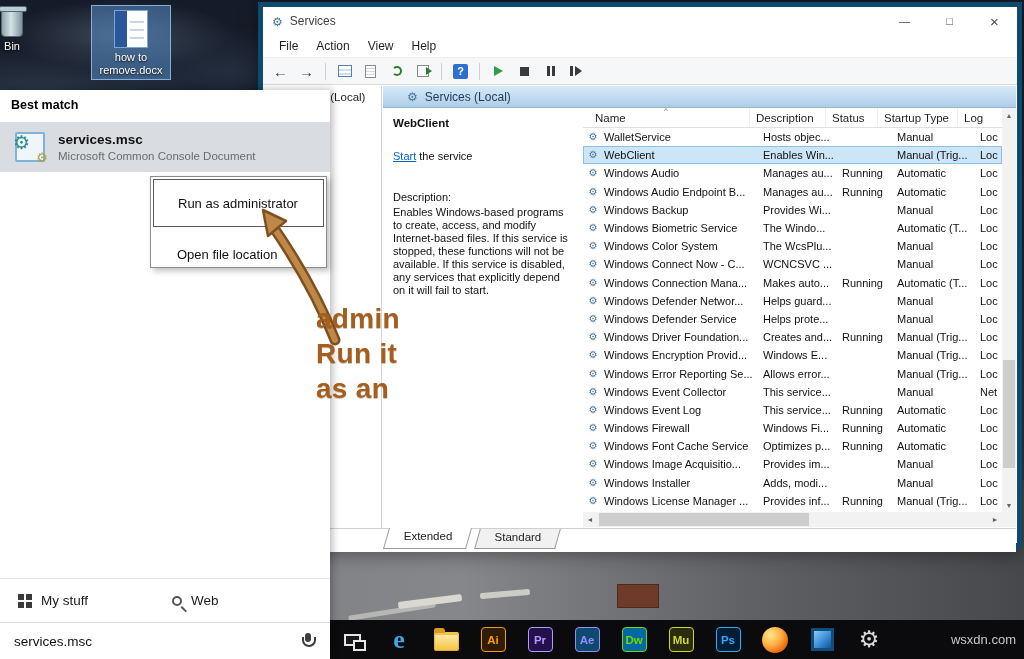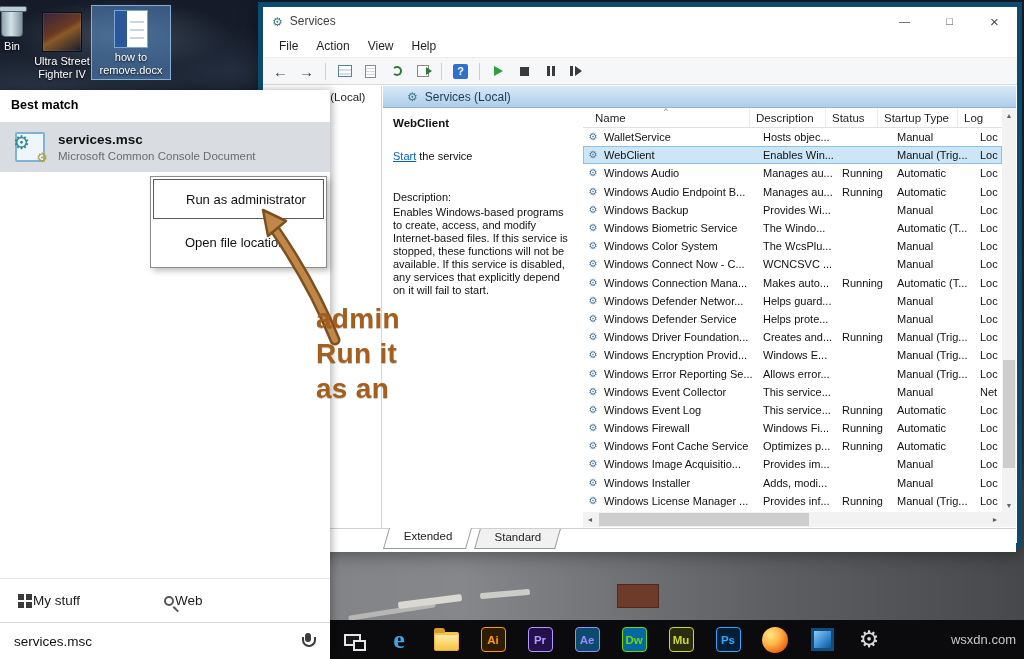--- a/index.html
+++ b/index.html
@@ -176,10 +176,6 @@
     <div class="bin-shape"></div>
     <div>Bin</div>
   </div>
-  <div class="desk-icon di-usf">
-    <div class="usf-shape"></div>
-    <div>Ultra Street Fighter IV</div>
-  </div>
   <div class="desk-icon di-docx">
     <div class="docx-shape">
       <div class="docx-band"></div>

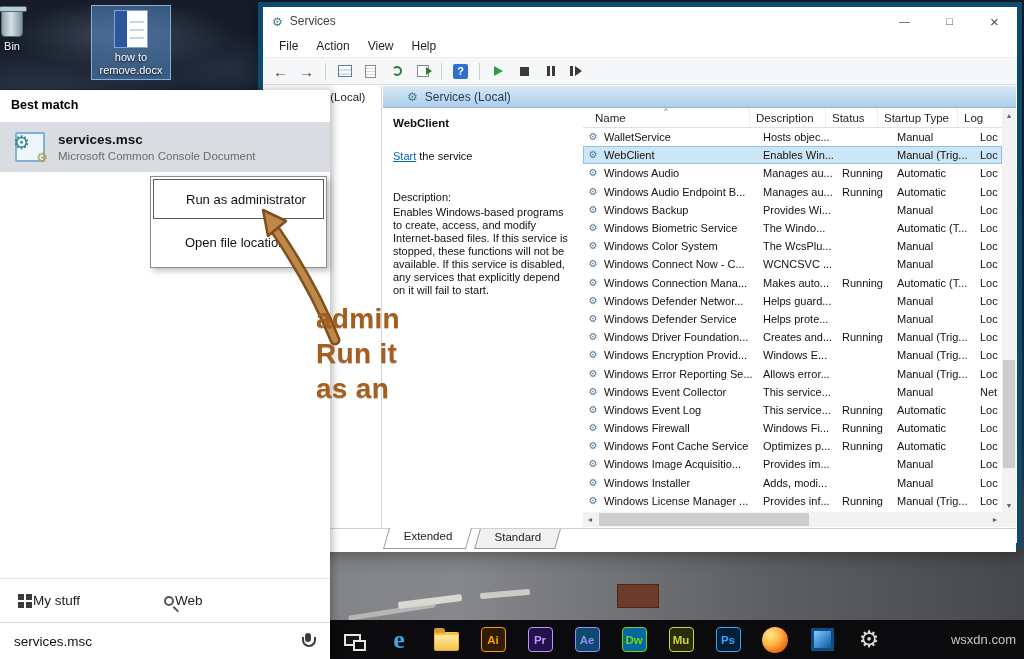--- a/index.html
+++ b/index.html
@@ -121,7 +121,7 @@
   .result-title{font-size:13.5px;font-weight:bold;color:#111;}
   .result-sub{font-size:11.5px;color:#6b6b6b;margin-top:3px;}
   .context-menu{position:absolute;left:150px;top:86px;width:177px;height:92px;background:#fff;border:1px solid #8c8c8c;box-shadow:3px 3px 6px rgba(0,0,0,.25);z-index:2;padding:2px;}
-  .cm-item{height:40px;display:flex;align-items:center;padding-left:32px;font-size:13px;color:#111;}
+  .cm-item{height:48px;display:flex;align-items:center;padding-left:24px;font-size:13px;color:#111;}
   .cm-item.focused{border:1px solid #5a5a5a;}
   .cm-item + .cm-item{margin-top:3px;}
   .sp-footer{position:absolute;left:0;bottom:37px;width:100%;height:44px;border-top:1px solid #e4e4e4;display:flex;align-items:center;}

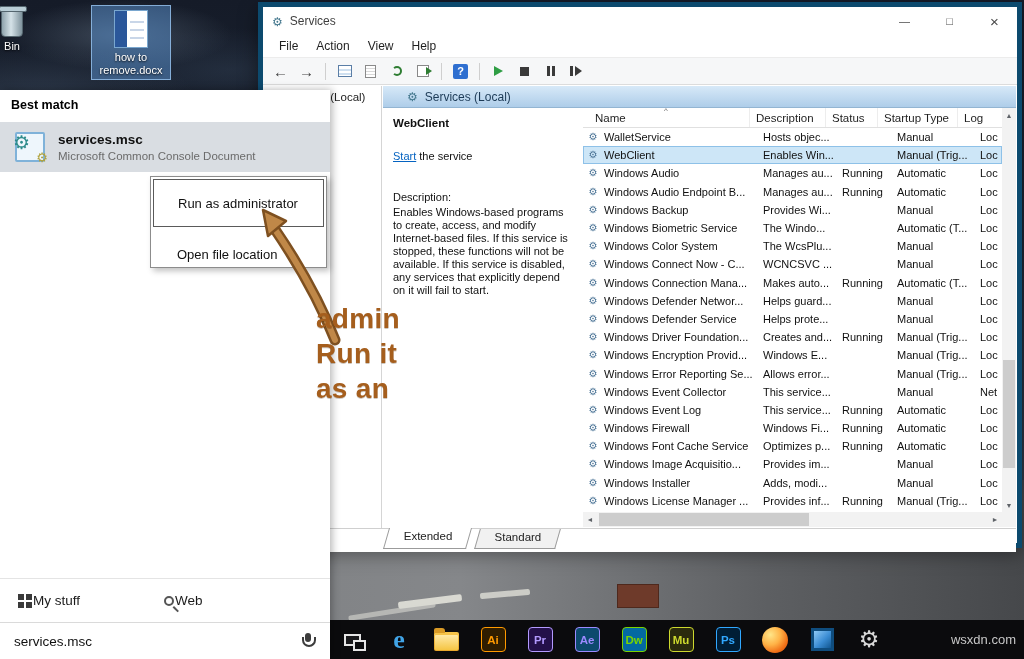--- a/index.html
+++ b/index.html
@@ -125,7 +125,7 @@
   .cm-item.focused{border:1px solid #5a5a5a;}
   .cm-item + .cm-item{margin-top:3px;}
   .sp-footer{position:absolute;left:0;bottom:37px;width:100%;height:44px;border-top:1px solid #e4e4e4;display:flex;align-items:center;}
-  .footer-btn{display:flex;align-items:center;gap:1px;padding-left:18px;font-size:13.5px;}
+  .footer-btn{display:flex;align-items:center;gap:9px;padding-left:18px;font-size:13.5px;}
   .footer-btn.web{margin-left:66px;}
   .grid-icon{width:14px;height:14px;position:relative;}
   .grid-icon::before{content:'';position:absolute;width:6px;height:6px;background:#3a3a3a;box-shadow:8px 0 0 #3a3a3a,0 8px 0 #3a3a3a,8px 8px 0 #3a3a3a;}

